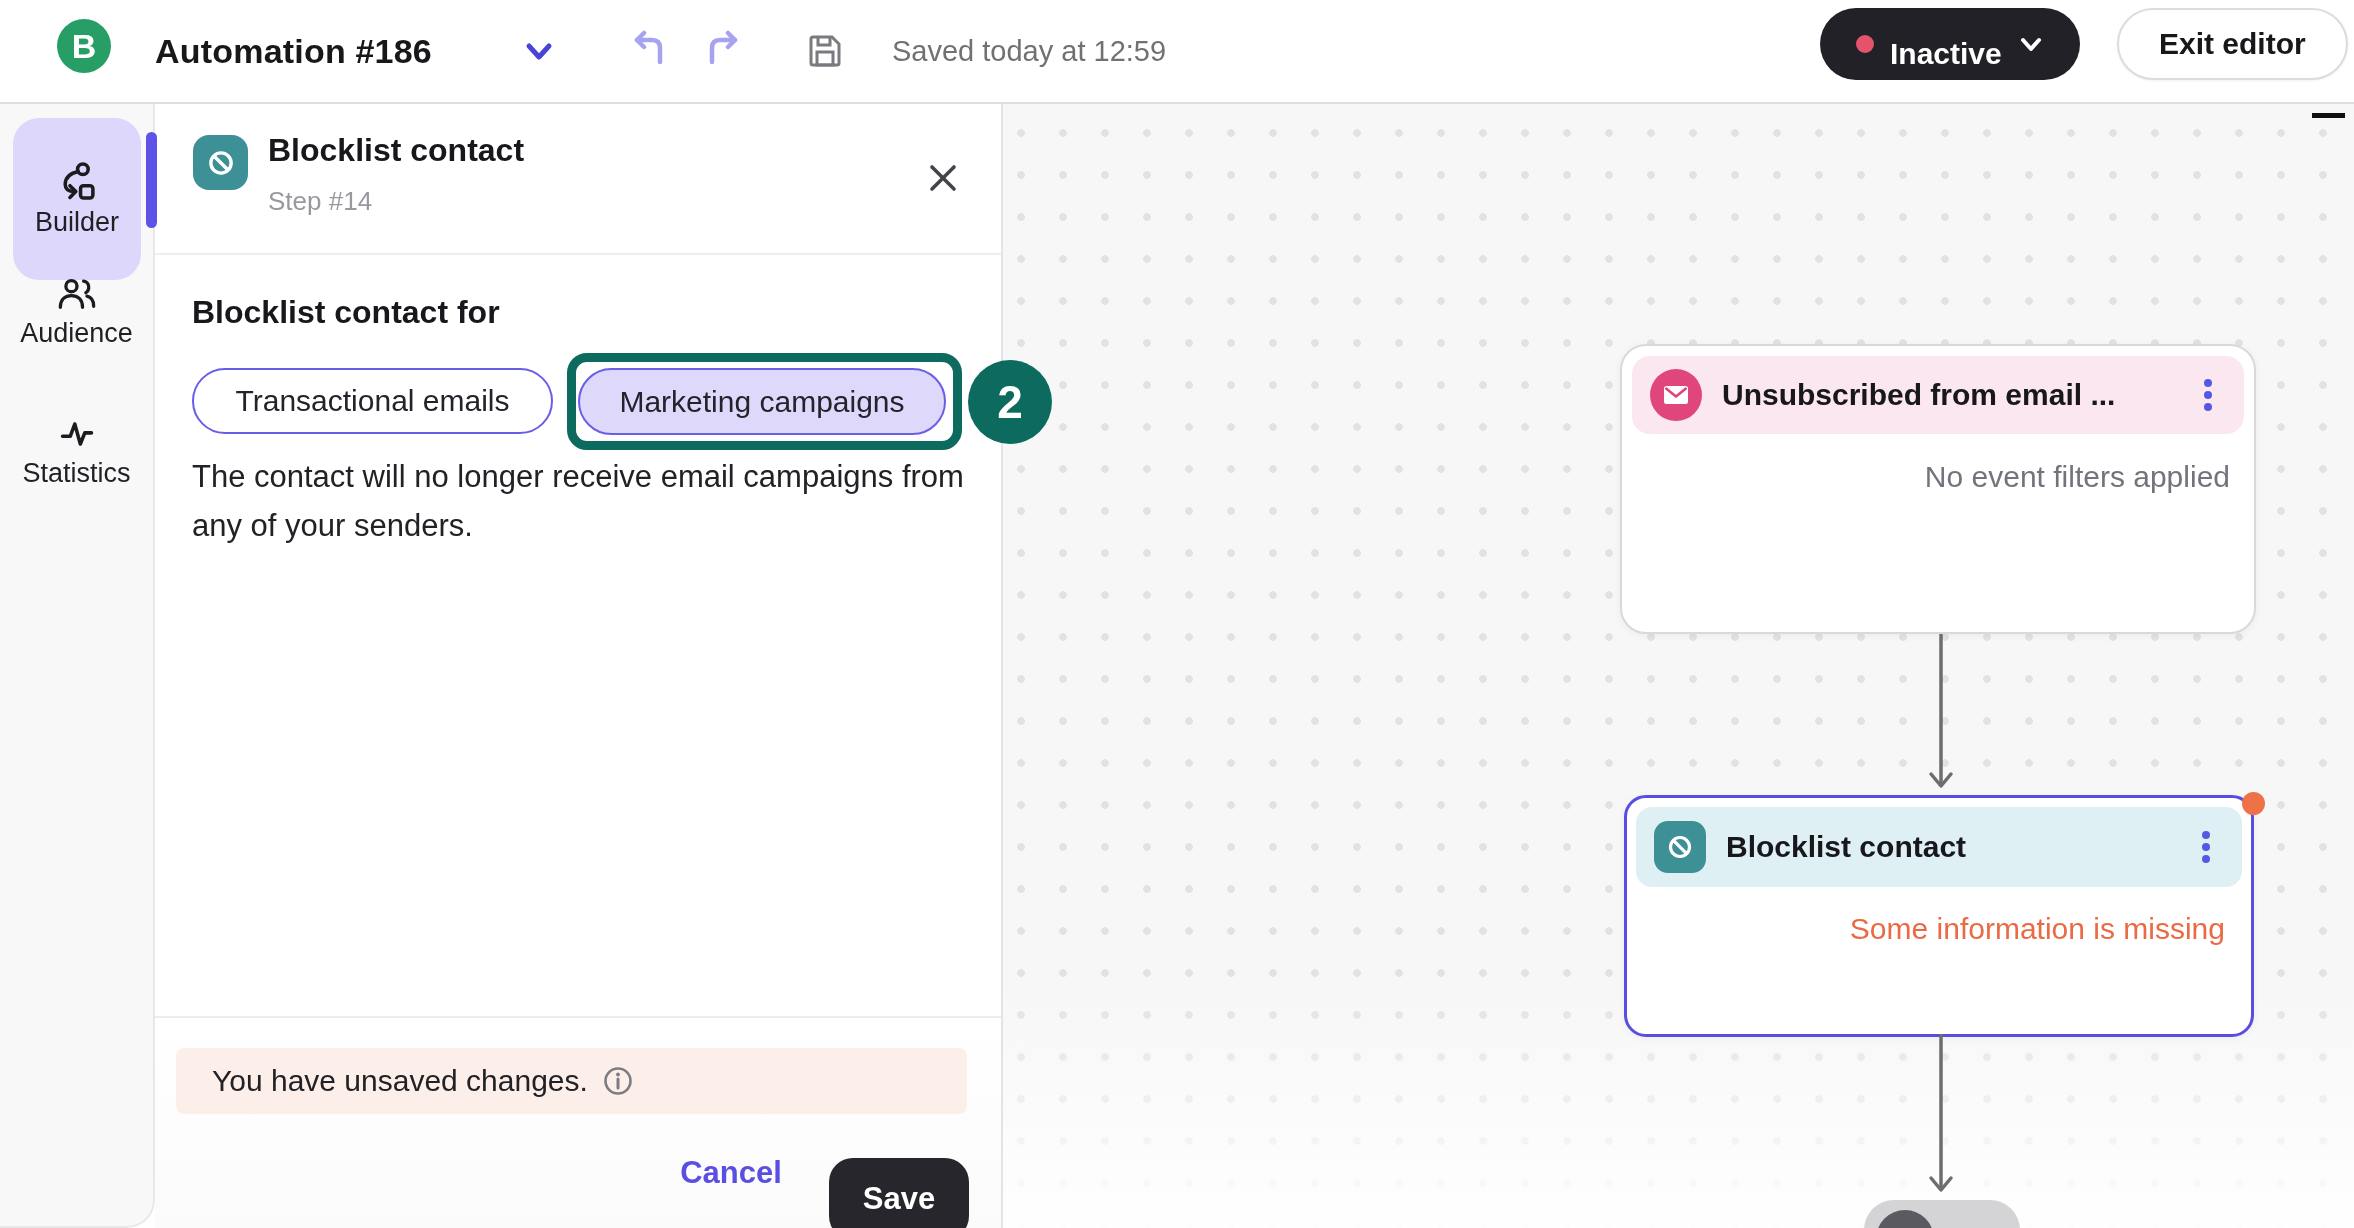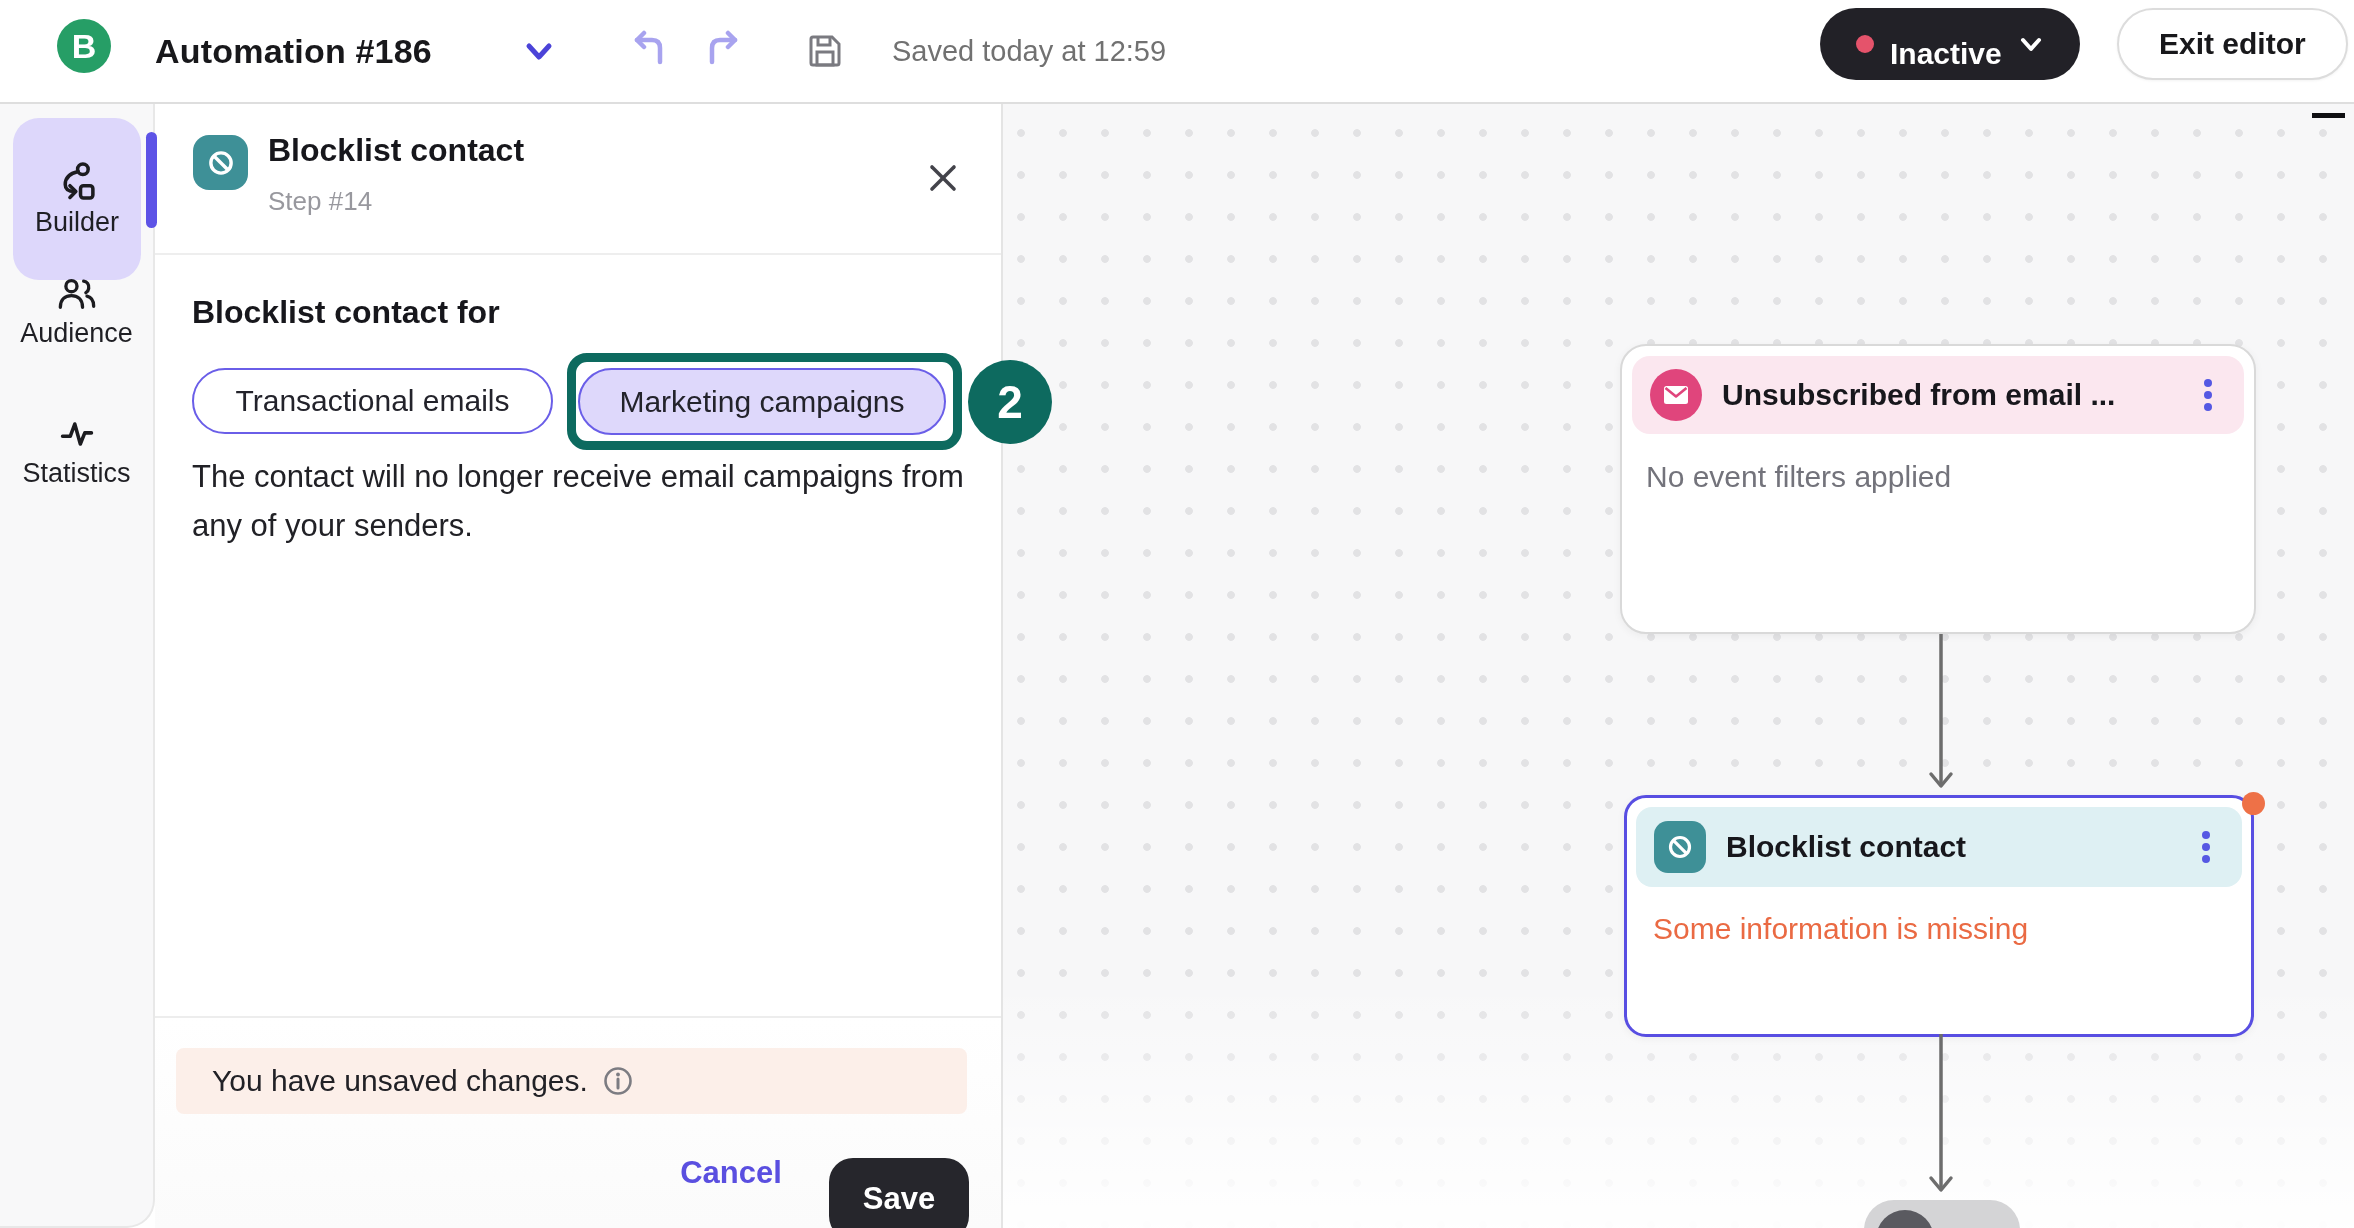--- a/index.html
+++ b/index.html
@@ -92,7 +92,7 @@
               radial-gradient(circle, #e2e2e4 3.5px, rgba(0,0,0,0) 4.2px);
             background-size:100% 100%, 42px 42px;
             background-position:0 0, -3px 8px;
-            overflow:hidden; z-index:10; }
+            overflow:hidden; z-index:10;text-align:right; }
 
   .node { position:absolute; background:#fff; box-shadow:0 2px 8px rgba(0,0,0,.05); cursor:pointer; }
   .node-header { display:flex; align-items:center; gap:20px; padding-left:18px; }

